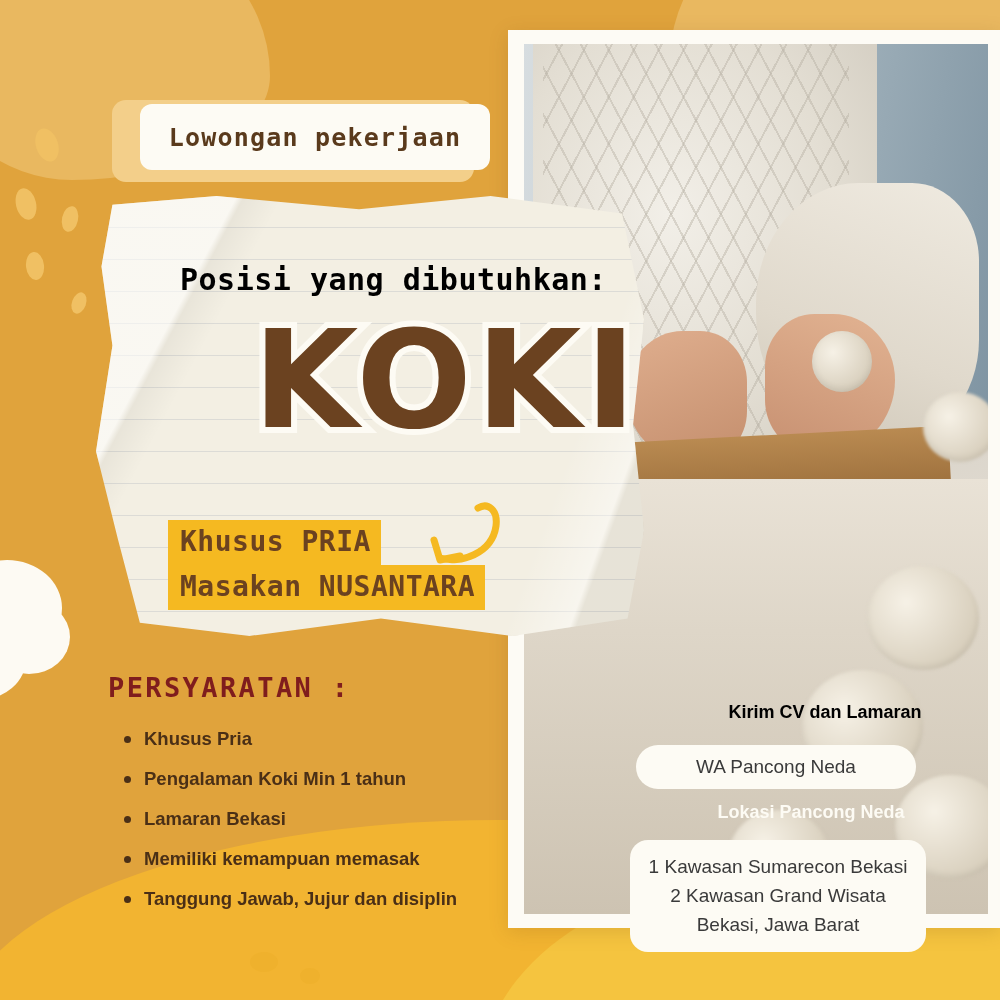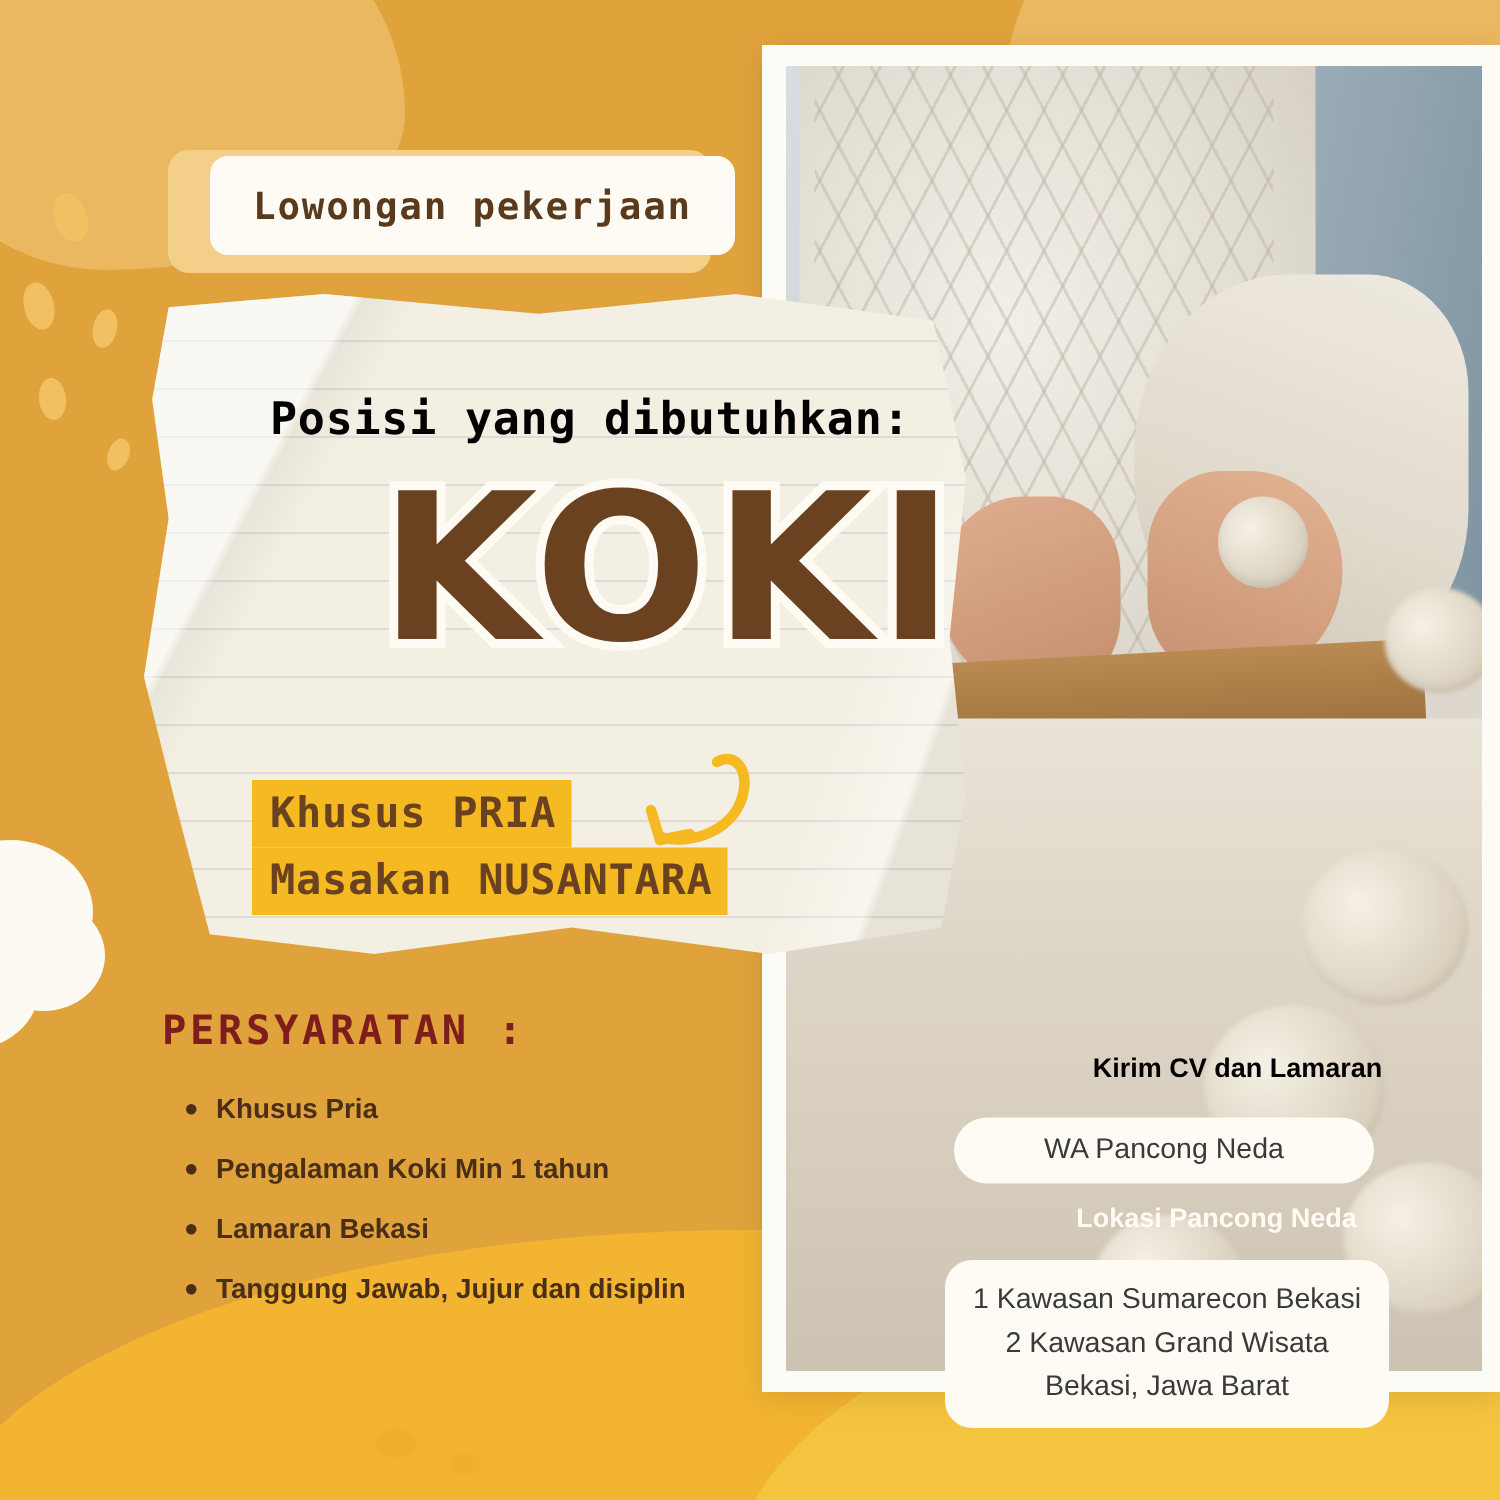--- a/index.html
+++ b/index.html
@@ -356,6 +356,7 @@
     <li>Khusus Pria</li>
     <li>Pengalaman Koki Min 1 tahun</li>
     <li>Lamaran Bekasi</li>
+    <li>Memiliki kemampuan memasak</li>
     <li>Tanggung Jawab, Jujur dan disiplin</li>
   </ul>
 

